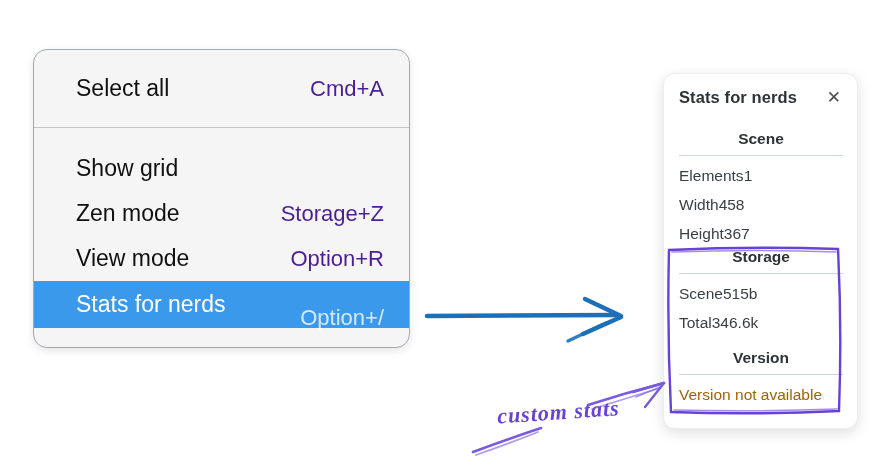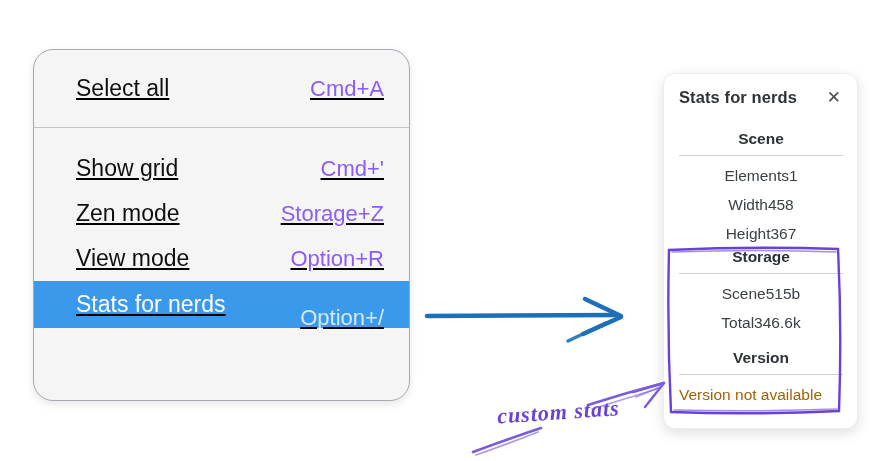--- a/index.html
+++ b/index.html
@@ -9,10 +9,10 @@
 
   
   .menu {
-    position:absolute; left:33px; top:49px; width:377px; height:352px;
-    background:#f5f5f6; border:1px solid #a3aab2; border-radius:20px;
+    position:absolute; left:33px; top:49px; width:377px; height:299px;
+    background:#f5f5f6; border:1px solid #a3aab2; border-radius:14px;
     box-shadow:0 3px 8px rgba(0,0,0,0.10);
-    display:flex; flex-direction:column; overflow:hidden;text-decoration:underline;
+    display:flex; flex-direction:column; overflow:hidden;
   }
   .menu-item {
     display:flex; align-items:center; justify-content:space-between;

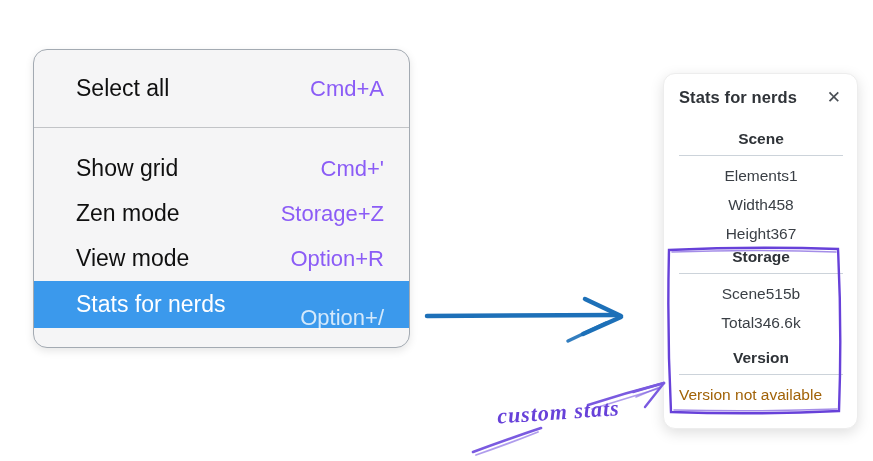--- a/index.html
+++ b/index.html
@@ -23,7 +23,7 @@
   .mi-gap { height:18px; }
   .mi-row { height:45px;text-align:center; }
   .mi-label { font-size:23px; color:#101010; }
-  .mi-short { font-size:22px; color:#8b5cf6; }
+  .mi-short { font-size:22px; color:#4c1d95; }
   .mi-selected { height:47px; background:#3b99ec; }
   .mi-selected .mi-label { color:#ffffff; }
   .mi-selected .mi-short { color:rgba(255,255,255,0.78);margin-top:27px; }

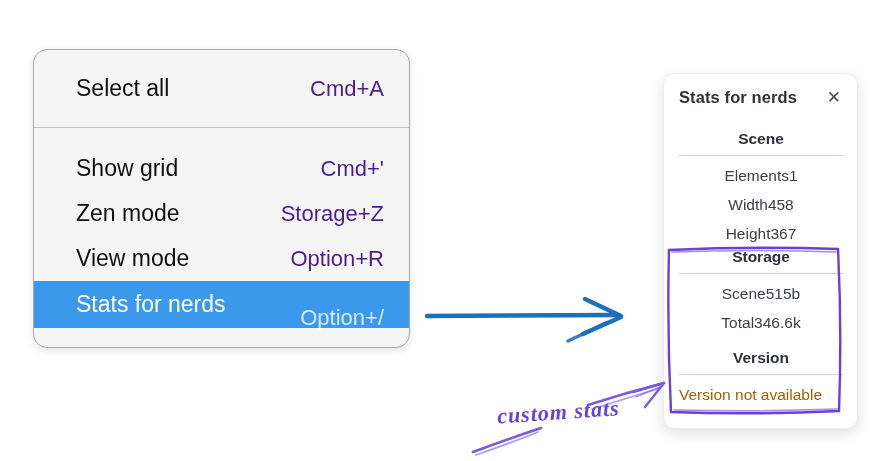--- a/index.html
+++ b/index.html
@@ -71,7 +71,6 @@
     <div class="mi-gap"></div>
     <div class="menu-item mi-row">
       <span class="mi-label">Show grid</span>
-      <span class="mi-short">Cmd+'</span>
     </div>
     <div class="menu-item mi-row">
       <span class="mi-label">Zen mode</span>

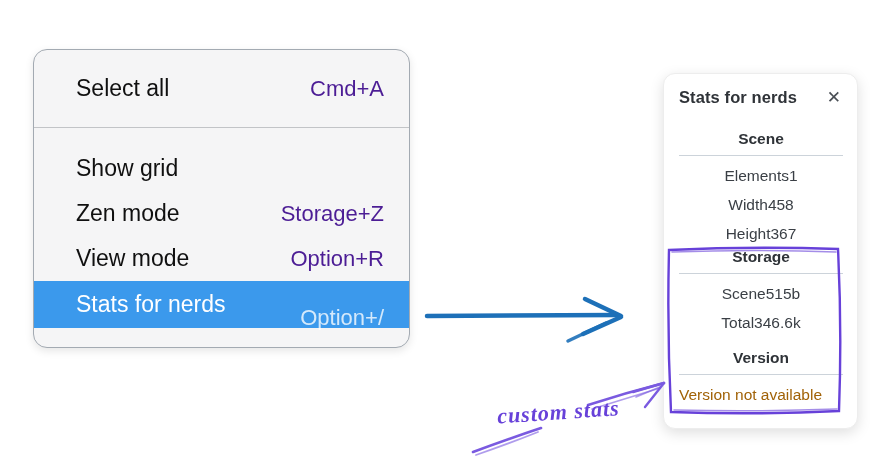--- a/index.html
+++ b/index.html
@@ -44,7 +44,7 @@
   .sec-head.storage{ }
   .sec-head.version{ margin-top:12px; }
   .rule { border:none; border-top:1px solid #ccd3da; margin:7px 0 5px 0; }
-  .stat-row { display:flex; justify-content:center; font-size:15.5px;
+  .stat-row { display:flex; justify-content:flex-start; font-size:15.5px;
               color:#3a3f45; line-height:29px; }
   .note { font-size:15.5px; color:#a16207; margin-top:9px; line-height:22px; }
 

